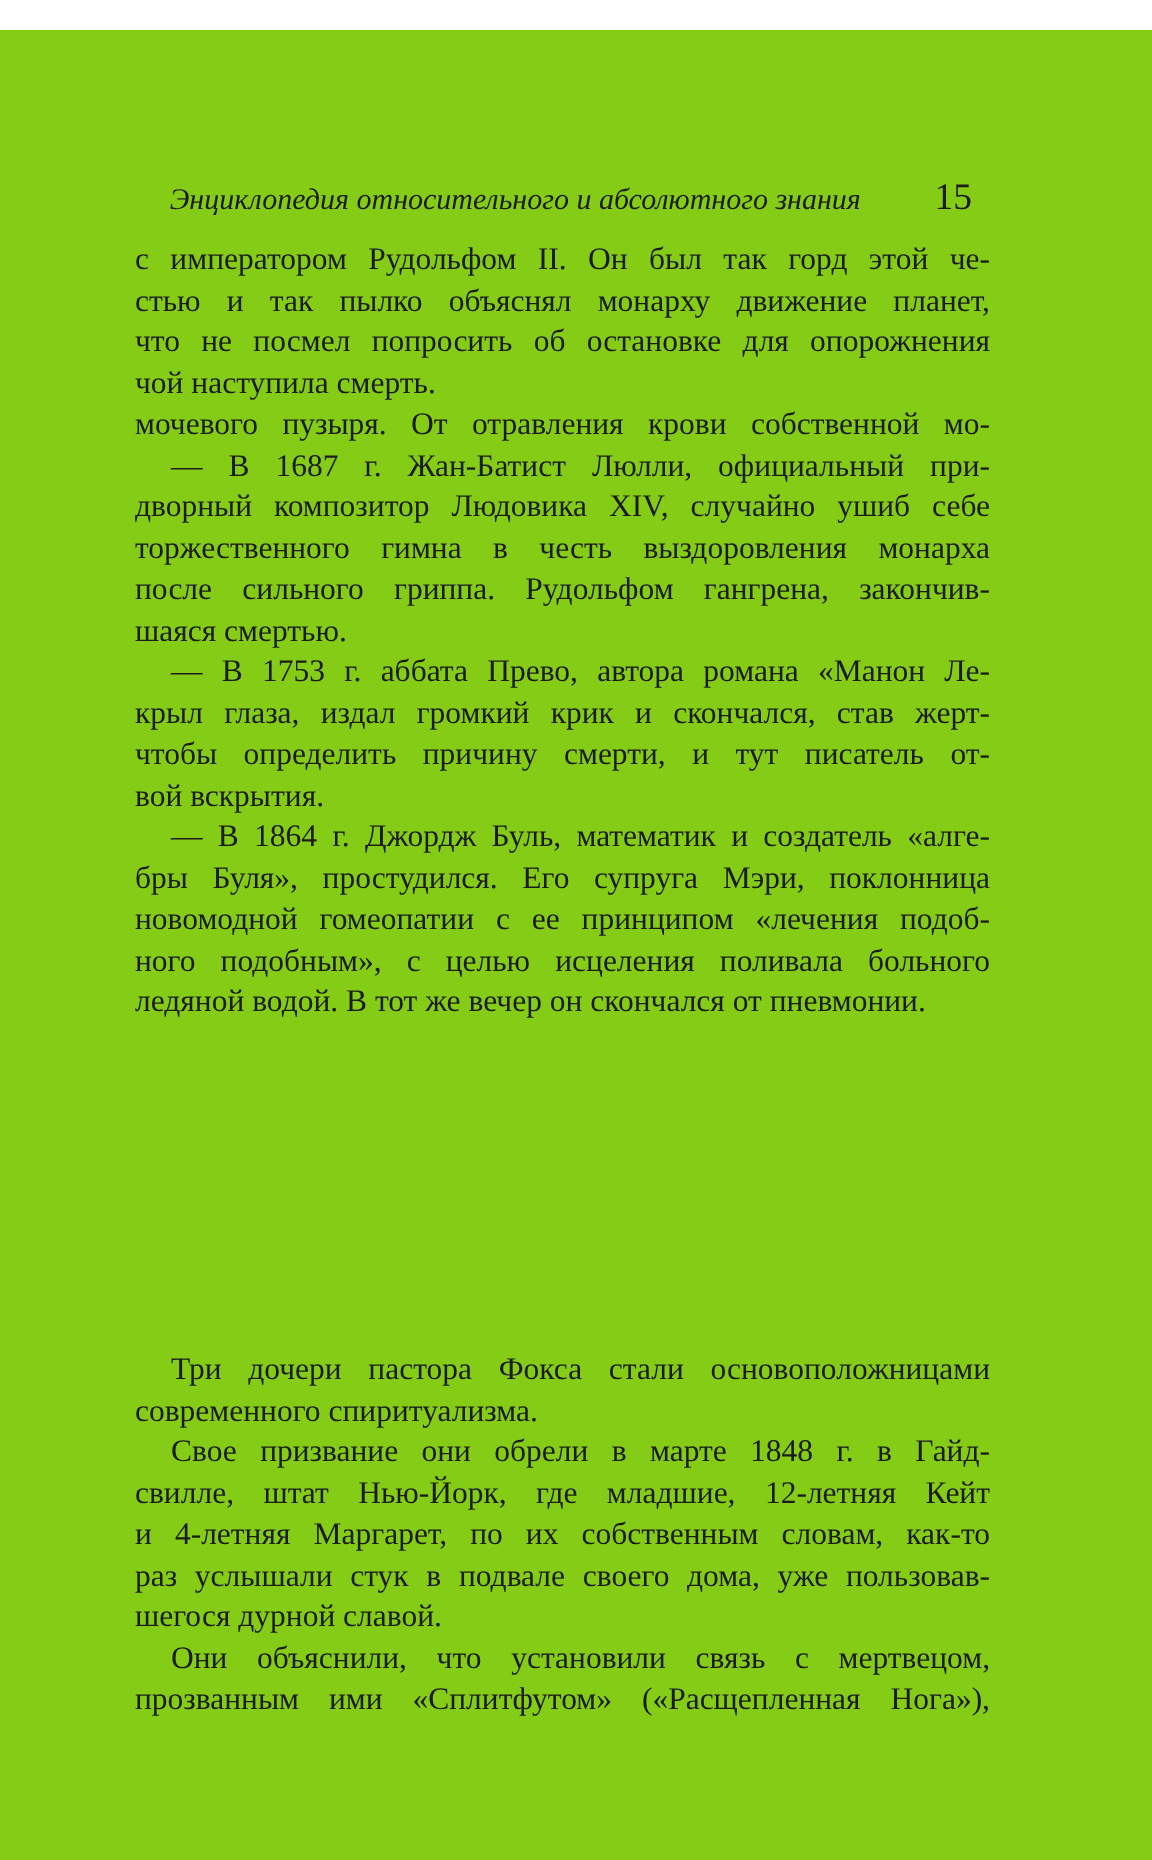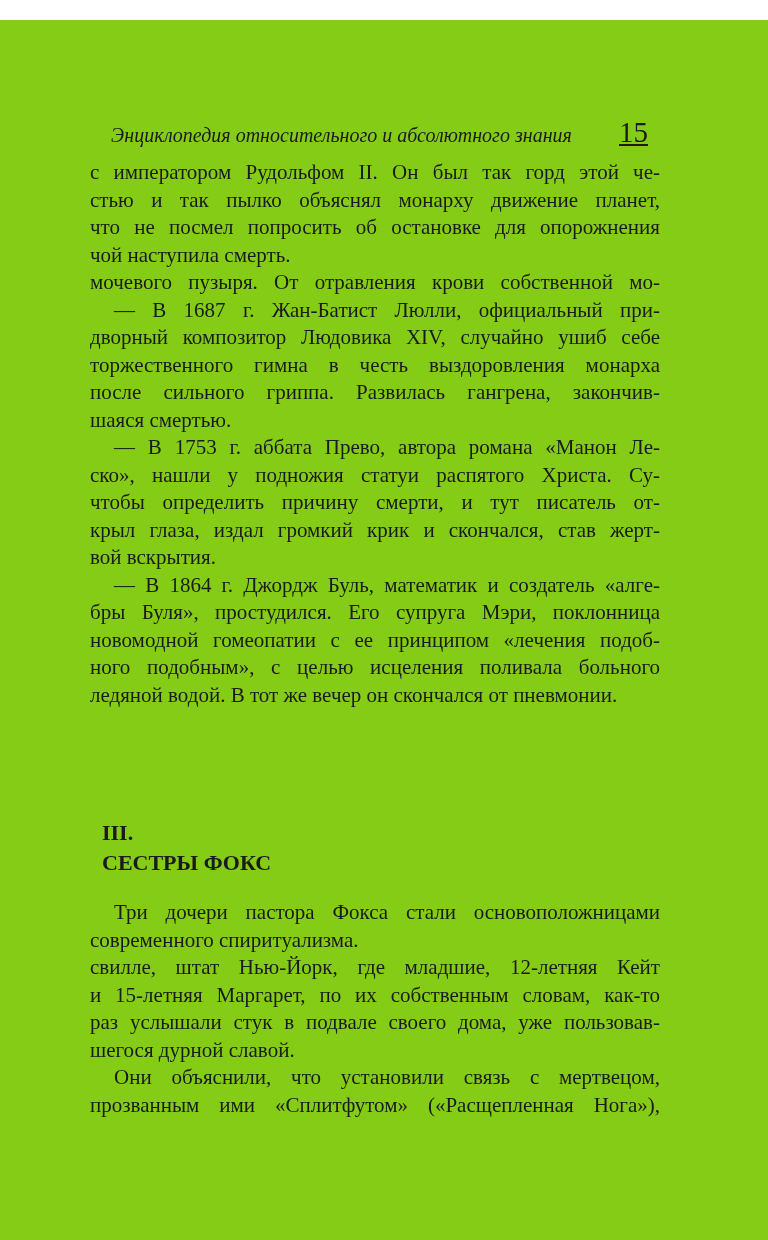--- a/index.html
+++ b/index.html
@@ -34,10 +34,9 @@
     white-space: nowrap;
   }
   .page-number {
-    font-size: 29px;
+    font-size: 25px;
     line-height: 26px;
     padding-left: 14px;
-    text-decoration: underline;
   }
   .text-block {
     position: absolute;

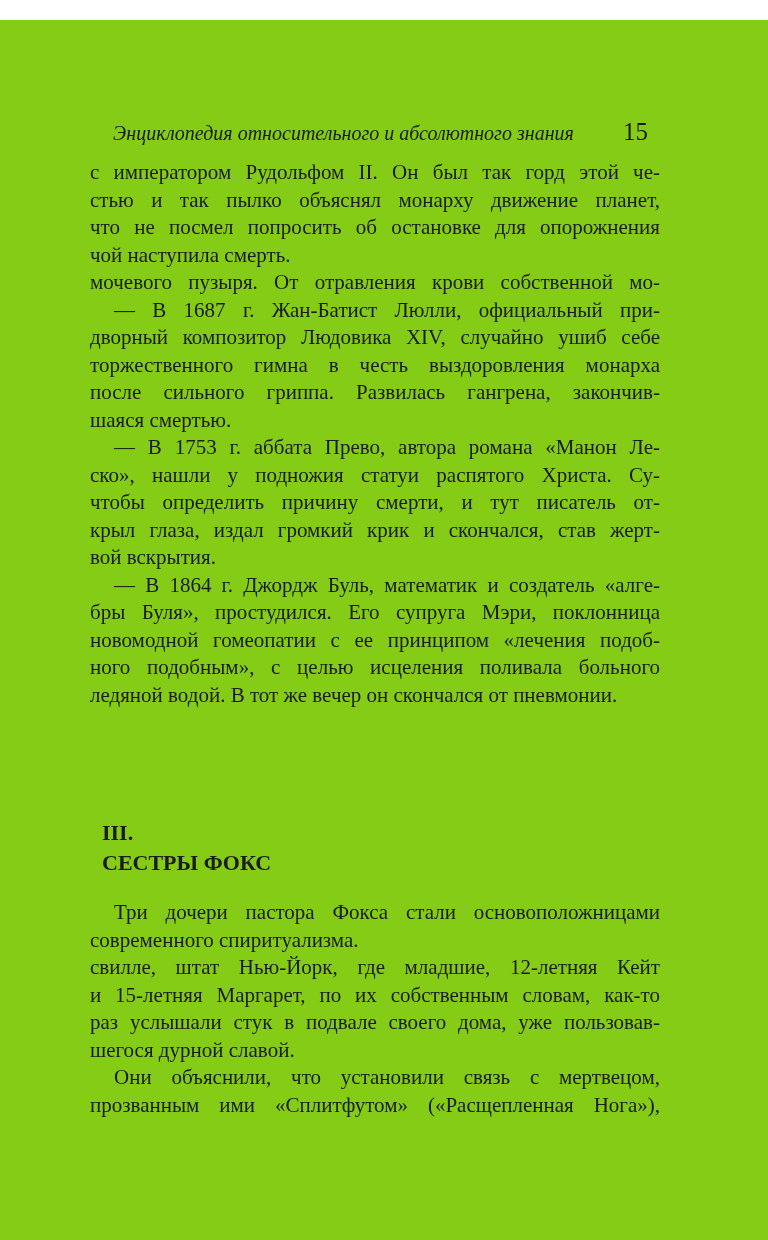--- a/index.html
+++ b/index.html
@@ -88,7 +88,7 @@
         <div class="line indent">— В 1687 г. Жан-Батист Люлли, официальный при-</div>
         <div class="line">дворный композитор Людовика XIV, случайно ушиб себе</div>
         <div class="line">торжественного гимна в честь выздоровления монарха</div>
-        <div class="line">после сильного гриппа. Развилась гангрена, закончив-</div>
+        <div class="line">после сильного гриппа. Рудольфом гангрена, закончив-</div>
         <div class="line para-end">шаяся смертью.</div>
       </div>
       <div class="paragraph">

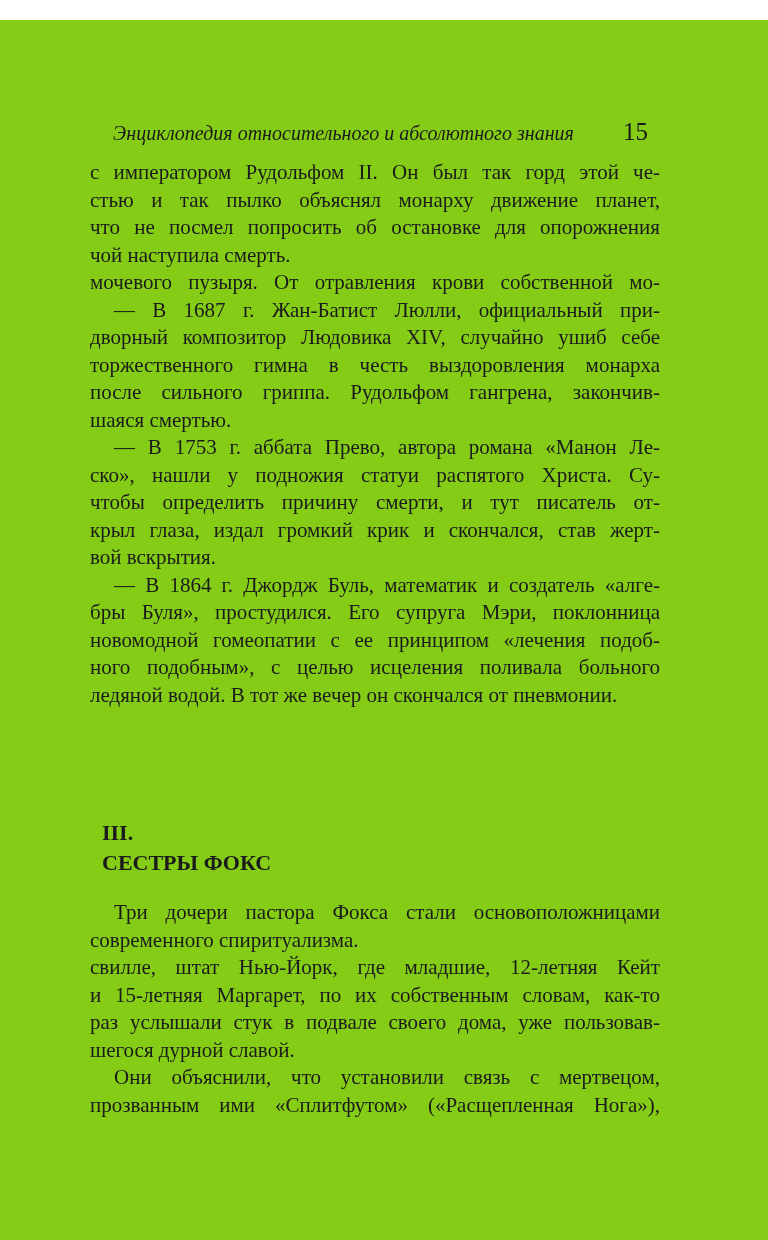--- a/index.html
+++ b/index.html
@@ -93,7 +93,6 @@
       </div>
       <div class="paragraph">
         <div class="line indent">— В 1753 г. аббата Прево, автора романа «Манон Ле-</div>
-        <div class="line">ско», нашли у подножия статуи распятого Христа. Су-</div>
         <div class="line">чтобы определить причину смерти, и тут писатель от-</div>
         <div class="line">крыл глаза, издал громкий крик и скончался, став жерт-</div>
         <div class="line para-end">вой вскрытия.</div>

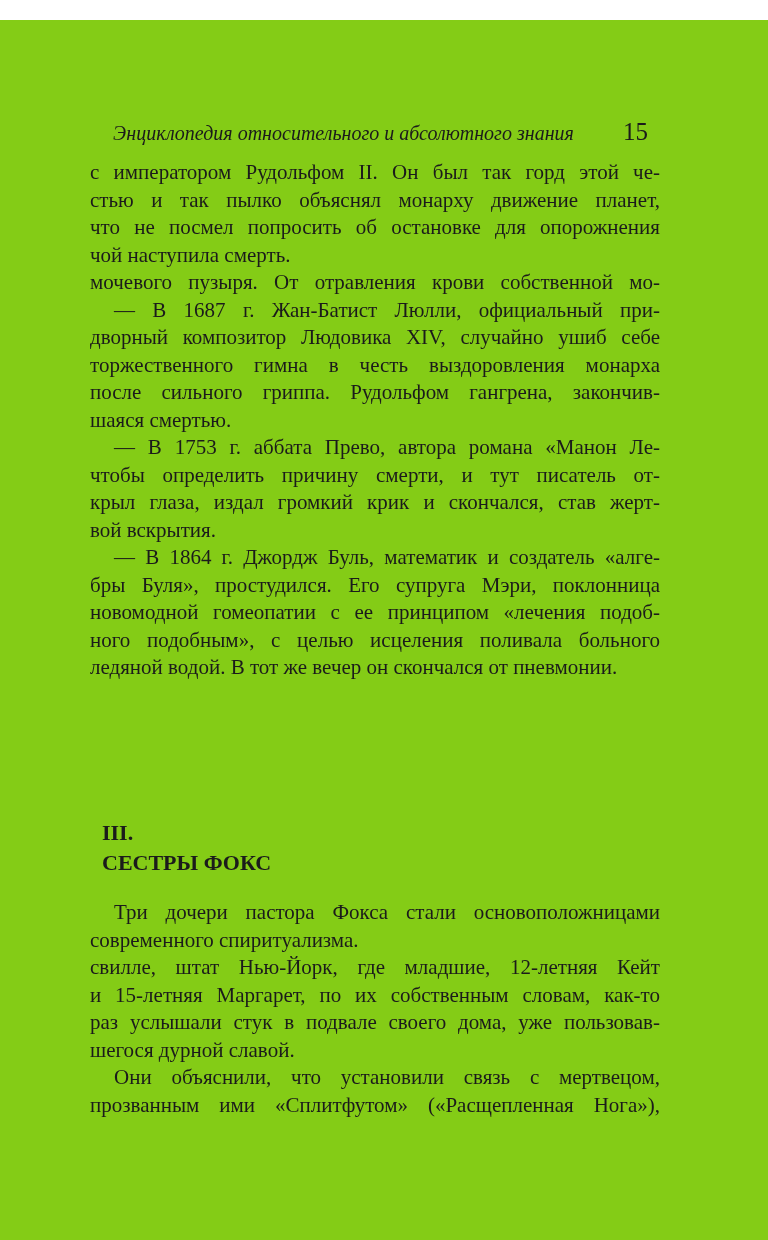--- a/index.html
+++ b/index.html
@@ -93,8 +93,8 @@
       </div>
       <div class="paragraph">
         <div class="line indent">— В 1753 г. аббата Прево, автора романа «Манон Ле-</div>
+        <div class="line">крыл глаза, издал громкий крик и скончался, став жерт-</div>
         <div class="line">чтобы определить причину смерти, и тут писатель от-</div>
-        <div class="line">крыл глаза, издал громкий крик и скончался, став жерт-</div>
         <div class="line para-end">вой вскрытия.</div>
       </div>
       <div class="paragraph">

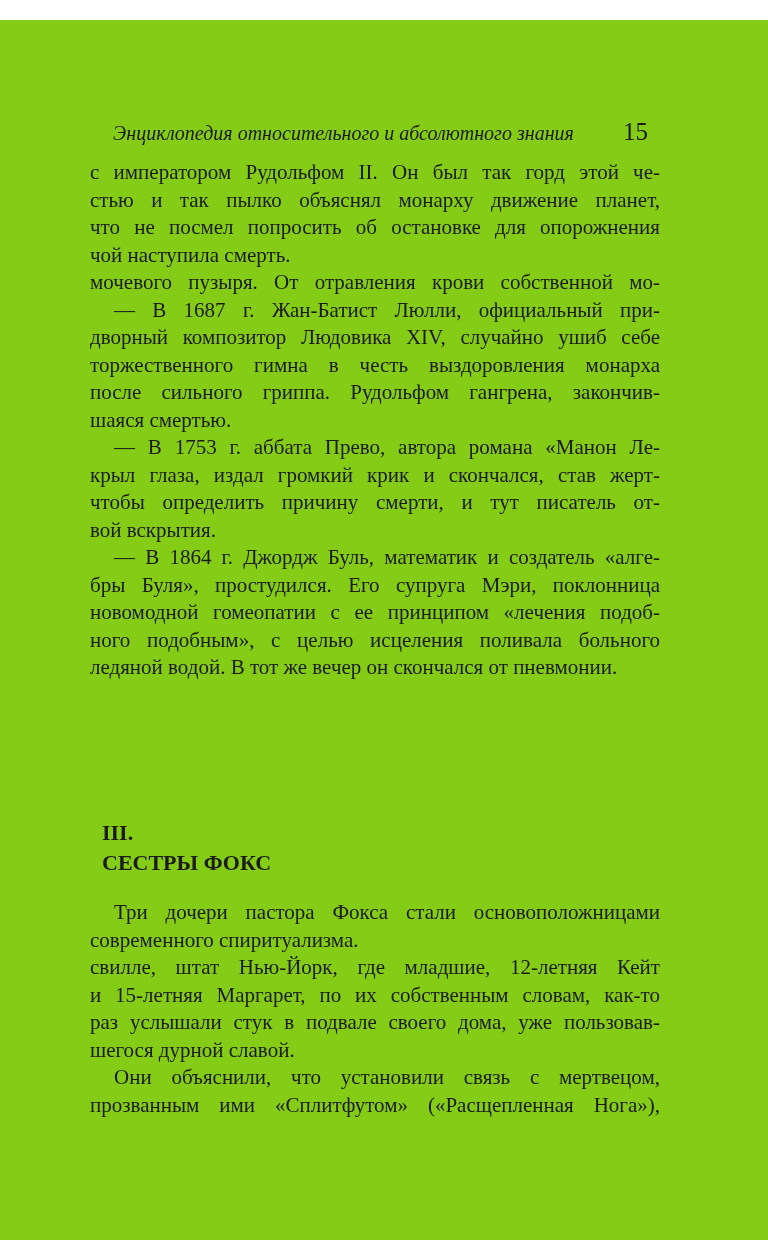--- a/index.html
+++ b/index.html
@@ -106,10 +106,6 @@
       </div>
     </div>
 
-  <div class="section-heading">
-    <div>III.</div>
-    <div>СЕСТРЫ ФОКС</div>
-  </div>
 
   <div class="text-block" id="block-bottom">
       <div class="paragraph">

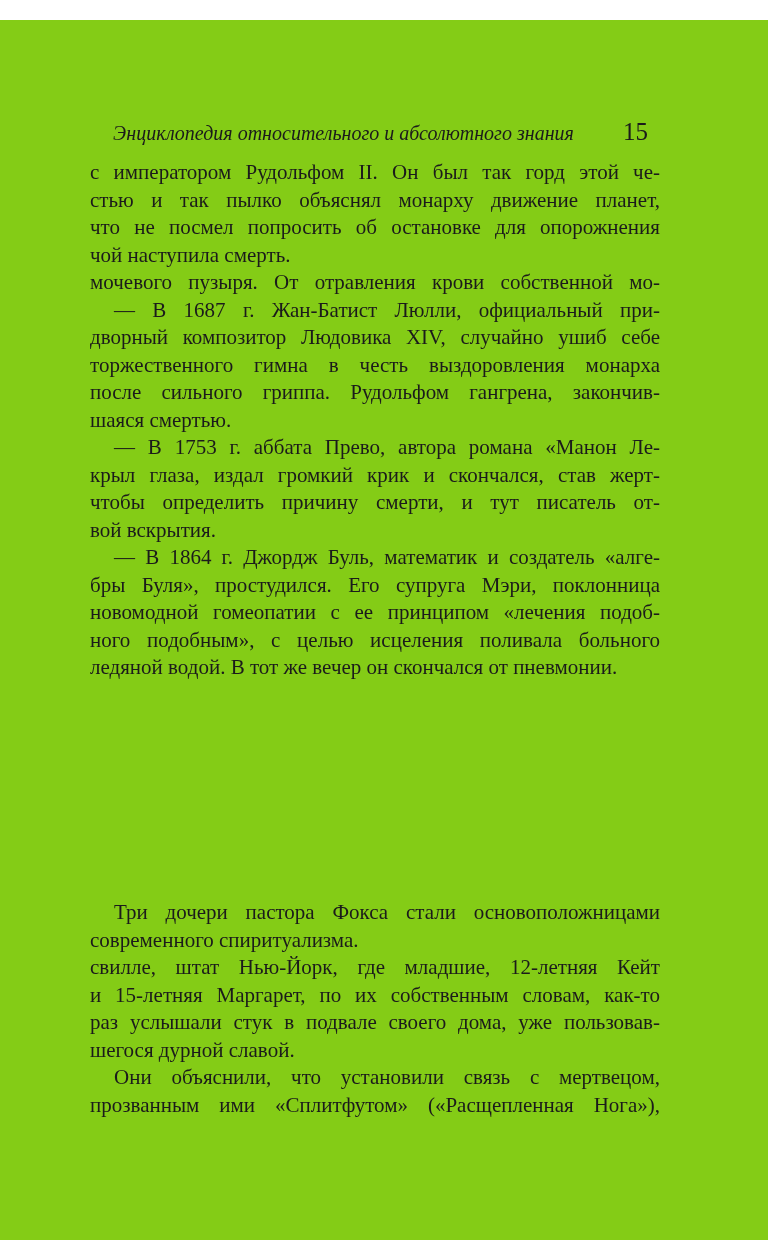--- a/index.html
+++ b/index.html
@@ -113,6 +113,7 @@
         <div class="line para-end">современного спиритуализма.</div>
       </div>
       <div class="paragraph">
+        <div class="line indent">Свое призвание они обрели в марте 1848 г. в Гайд-</div>
         <div class="line">свилле, штат Нью-Йорк, где младшие, 12-летняя Кейт</div>
         <div class="line">и 15-летняя Маргарет, по их собственным словам, как-то</div>
         <div class="line">раз услышали стук в подвале своего дома, уже пользовав-</div>

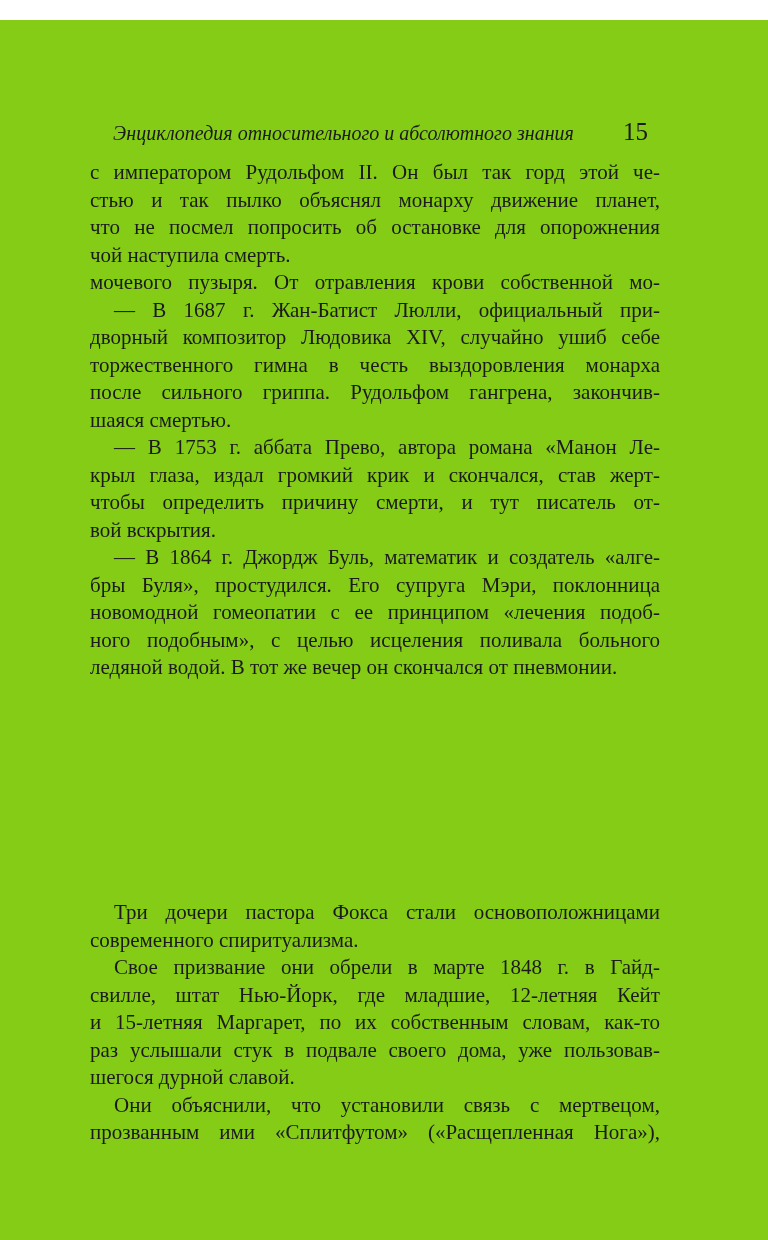--- a/index.html
+++ b/index.html
@@ -115,7 +115,7 @@
       <div class="paragraph">
         <div class="line indent">Свое призвание они обрели в марте 1848 г. в Гайд-</div>
         <div class="line">свилле, штат Нью-Йорк, где младшие, 12-летняя Кейт</div>
-        <div class="line">и 15-летняя Маргарет, по их собственным словам, как-то</div>
+        <div class="line">и 4-летняя Маргарет, по их собственным словам, как-то</div>
         <div class="line">раз услышали стук в подвале своего дома, уже пользовав-</div>
         <div class="line para-end">шегося дурной славой.</div>
       </div>

